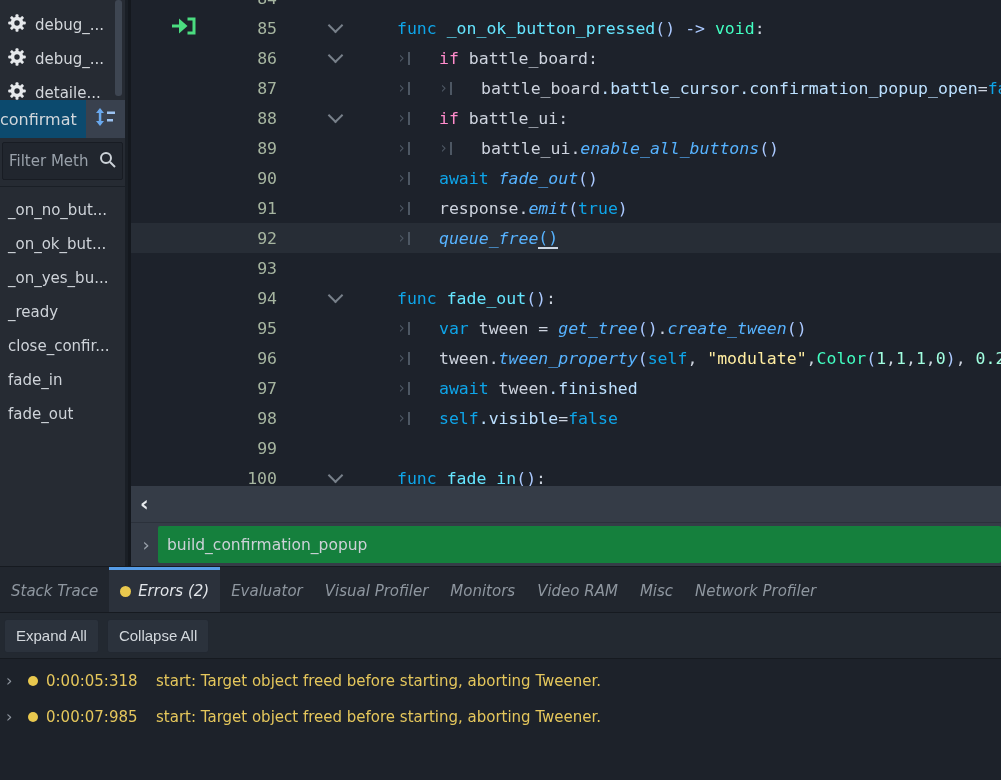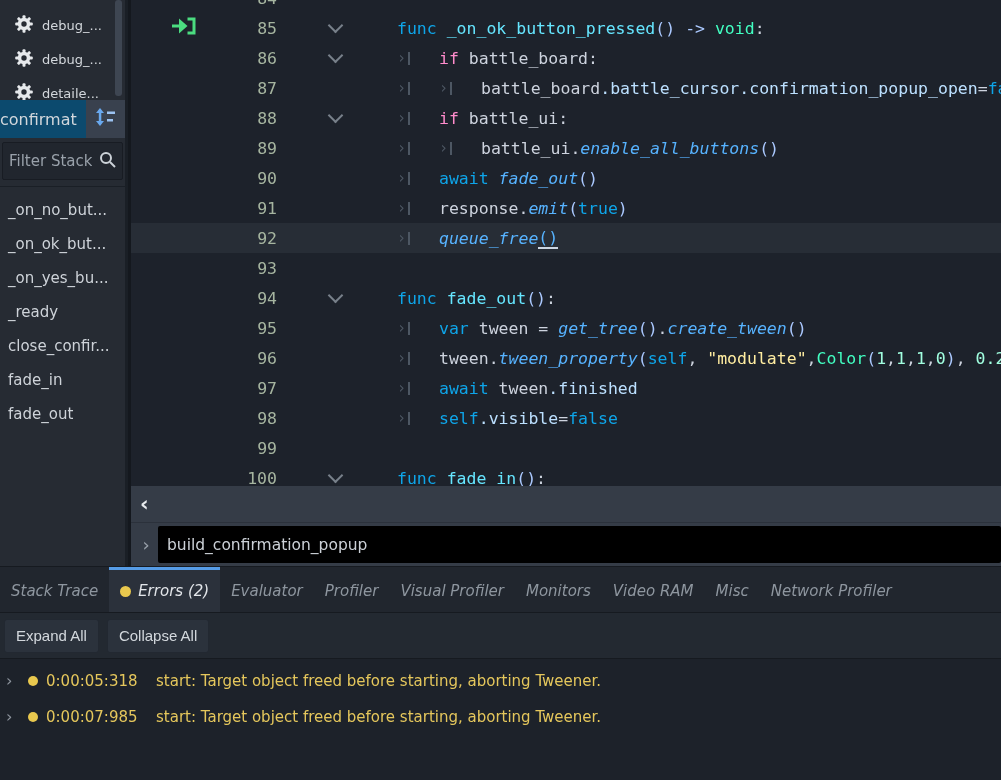--- a/index.html
+++ b/index.html
@@ -11,8 +11,8 @@
   .sidebar{position:absolute;left:0;top:0;width:128px;height:566px;background:#262b33;
            border-right:3px solid #1a1f26;box-sizing:border-box;}
   .scripts{position:absolute;top:0;left:0;right:0;height:100px;overflow:hidden;}
-  .script-item{display:flex;align-items:center;gap:8px;height:34px;padding-left:14px;
-               color:#d3d7dc;font-size:13px;white-space:nowrap;overflow:hidden;}
+  .script-item{display:flex;align-items:center;gap:8px;height:34px;padding-left:7px;
+               color:#d3d7dc;font-size:15px;white-space:nowrap;overflow:hidden;}
   .scripts .pad-top{height:8px;}
   .sb-scroll{position:absolute;right:3px;top:0;width:7px;height:96px;background:#3e4652;border-radius:3px;}
   .sel-row{position:absolute;top:100px;left:0;width:125px;height:38px;display:flex;}

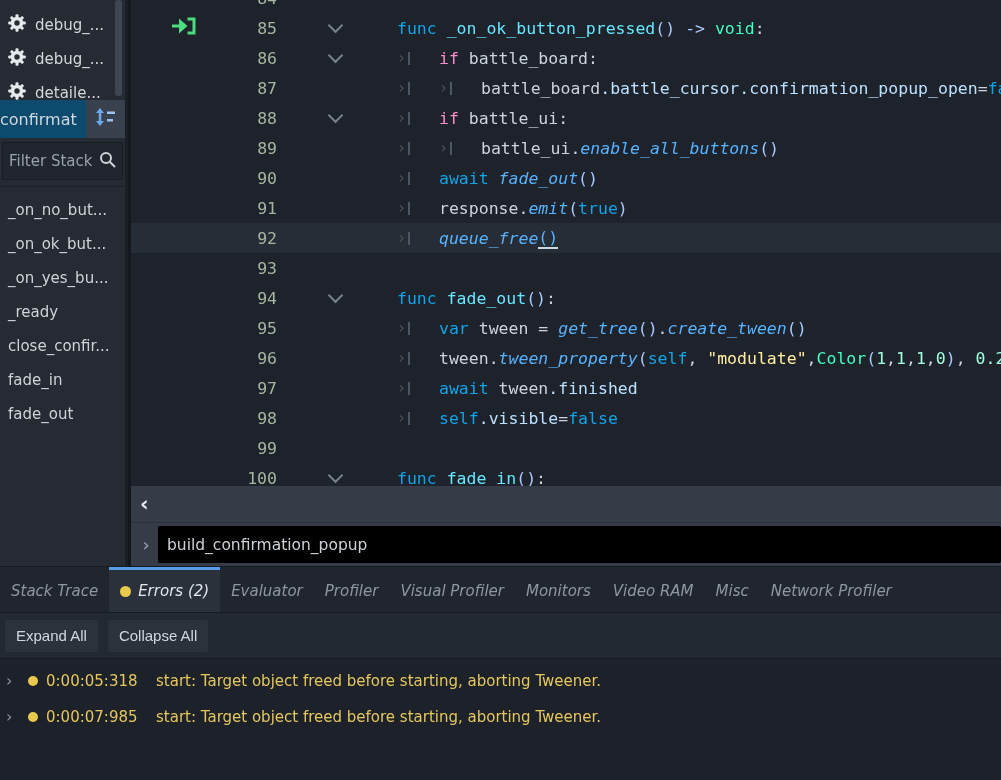--- a/index.html
+++ b/index.html
@@ -140,7 +140,7 @@
     </div>
 
     <div class="filter">
-      <span class="filter-text">Filter Stack</span>
+      <span class="filter-text">Filter Meth</span>
       <span id="search-icon-slot"><svg width="17" height="17" viewBox="0 0 17 17" fill="none" stroke="#ccd2d8" stroke-width="2">
             <circle cx="7" cy="7" r="5"></circle>
             <path d="M11 11 L16 16"></path>

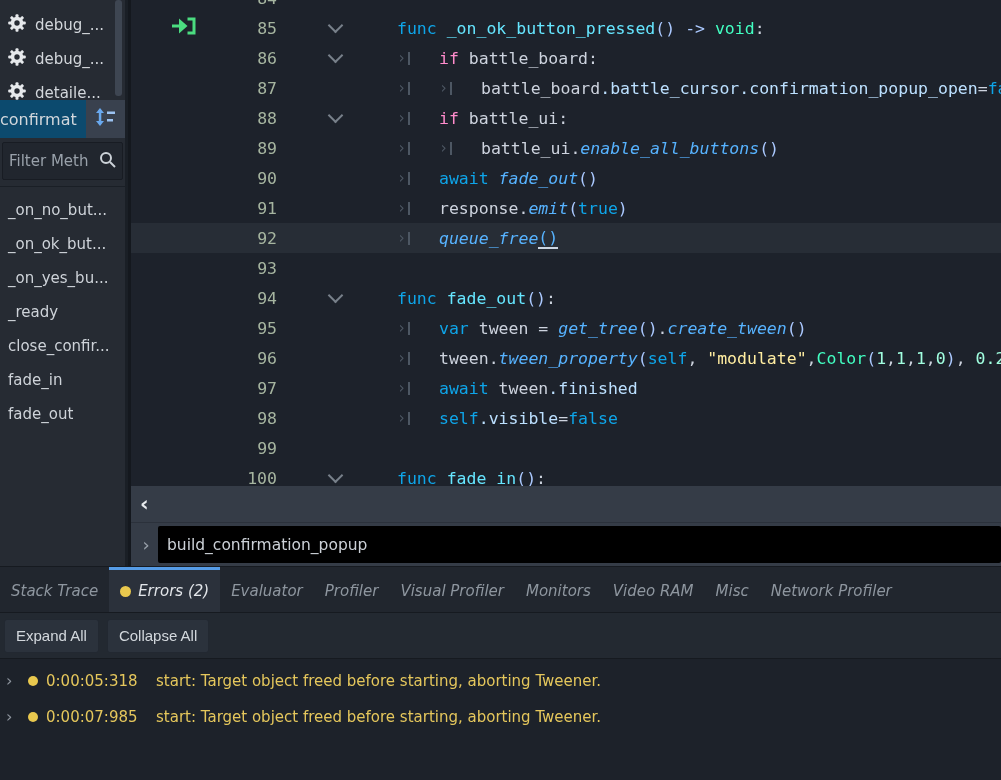--- a/index.html
+++ b/index.html
@@ -53,7 +53,7 @@
   .back-chev{color:#e8ebee;font-size:21px;font-weight:bold;padding-left:9px;line-height:1;}
   .strip-rowB{height:43px;display:flex;align-items:center;}
   .frame-chev{color:#98a0a9;font-size:18px;width:24px;text-align:center;margin-left:3px;line-height:1;}
-  .frame-field{flex:1;height:37px;background:#000000;border-radius:2px;display:flex;align-items:center;
+  .frame-field{flex:1;height:37px;background:#15803d;border-radius:2px;display:flex;align-items:center;
                padding-left:9px;color:#ccd1d7;font-size:15.5px;}
 
   

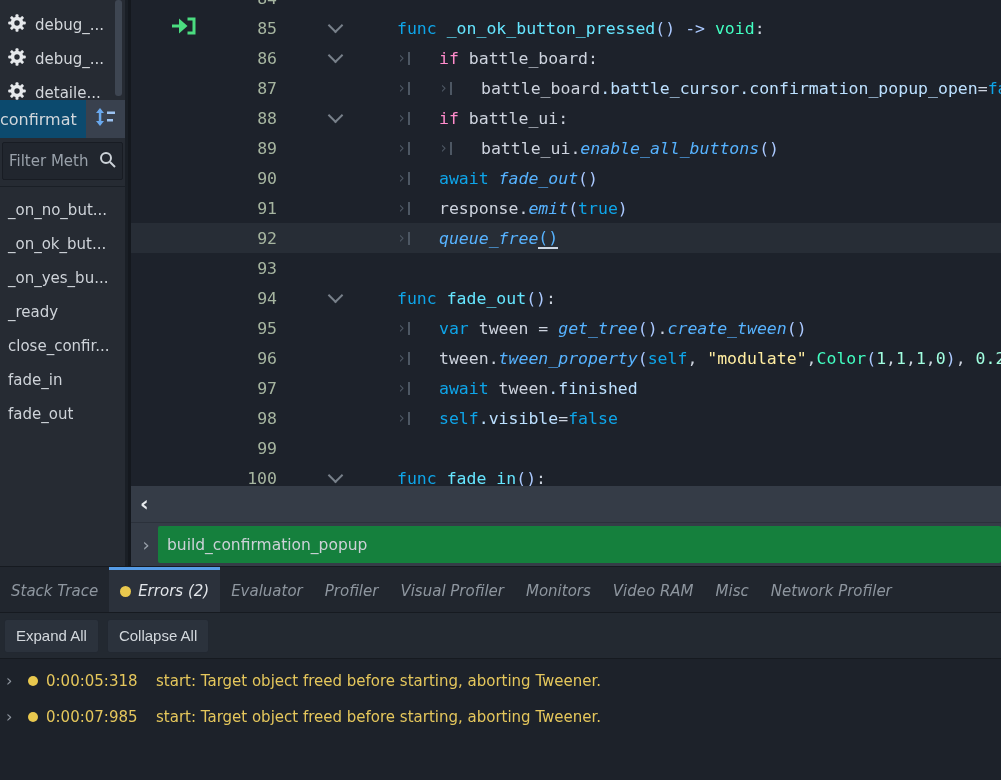--- a/index.html
+++ b/index.html
@@ -211,9 +211,6 @@
           <span>Evaluator</span>
         </div>
         <div class="tab">
-          <span>Profiler</span>
-        </div>
-        <div class="tab">
           <span>Visual Profiler</span>
         </div>
         <div class="tab">

